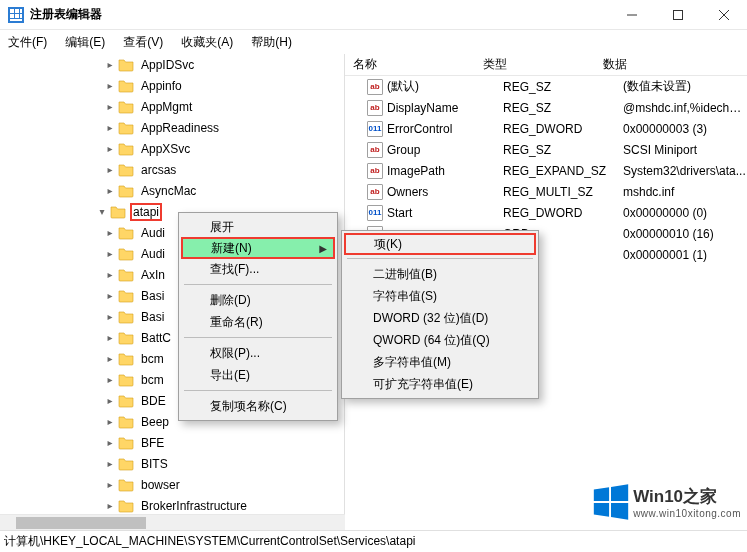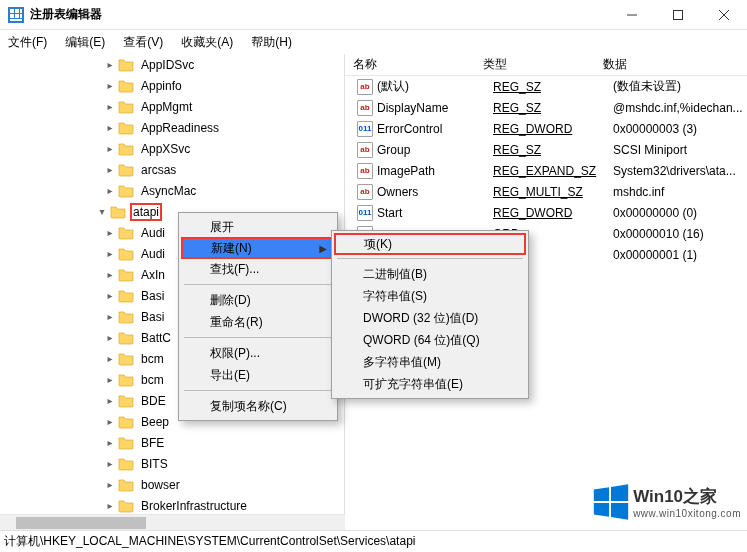--- a/index.html
+++ b/index.html
@@ -26,7 +26,7 @@
 .list-header .col { padding-left: 8px; }
 .list-body { flex: 1; overflow: hidden; }
 .list-row { height: 21px; display: flex; align-items: center; }
-.val-icon { width: 16px; height: 16px; margin-left: 12px; margin-right: 4px; border: 1px solid #a0a0a0; display: inline-flex; align-items: center; justify-content: center; font-size: 8px; font-weight: bold; border-radius: 1px; }
+.val-icon { width: 16px; height: 16px; margin-left: 22px; margin-right: 4px; border: 1px solid #a0a0a0; display: inline-flex; align-items: center; justify-content: center; font-size: 8px; font-weight: bold; border-radius: 1px; }
 .val-icon.str { color: #c02020; }
 .val-icon.bin { color: #0050c8; }
 .col-name { width: 110px; overflow: hidden; text-overflow: ellipsis; white-space: nowrap; }

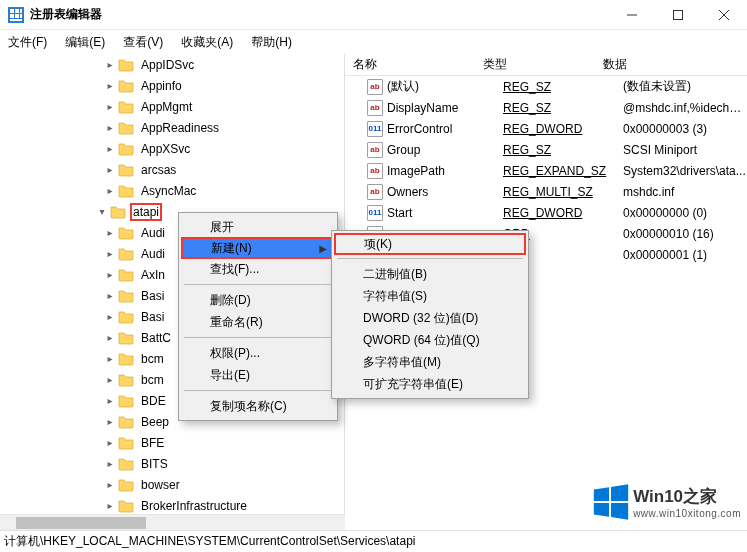--- a/index.html
+++ b/index.html
@@ -30,7 +30,7 @@
 .val-icon.str { color: #c02020; }
 .val-icon.bin { color: #0050c8; }
 .col-name { width: 110px; overflow: hidden; text-overflow: ellipsis; white-space: nowrap; }
-.col-type { width: 120px; padding-left: 6px; overflow: hidden; white-space: nowrap; text-decoration: underline; }
+.col-type { width: 120px; padding-left: 6px; overflow: hidden; white-space: nowrap; }
 .col-data { flex: 1; padding-left: 6px; overflow: hidden; text-overflow: ellipsis; white-space: nowrap; }
 .statusbar { position: absolute; bottom: 0; left: 0; right: 0; height: 22px; border-top: 1px solid #e0e0e0; display: flex; align-items: center; padding-left: 4px; font-size: 12px; }
 .hscroll { position: absolute; bottom: 22px; left: 0; height: 16px; background: #f0f0f0; border-top: 1px solid #e8e8e8; }

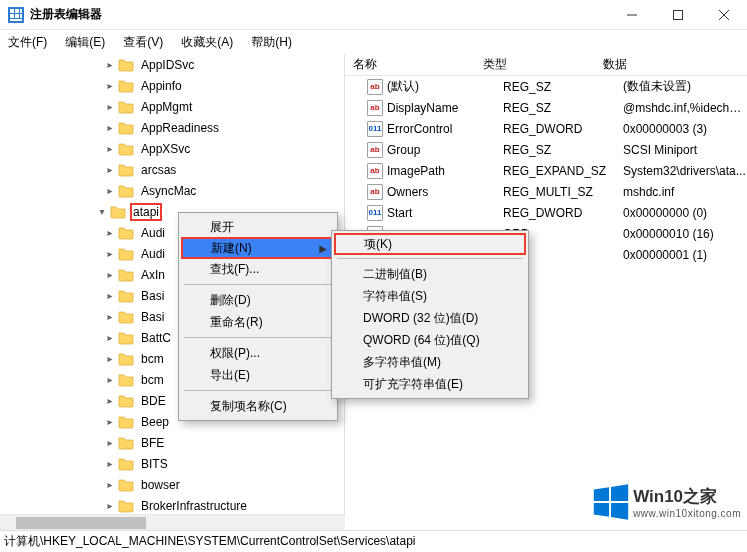--- a/index.html
+++ b/index.html
@@ -38,7 +38,7 @@
 .hscroll-thumb { position: absolute; top: 2px; height: 12px; background: #c0c0c0; }
 .context-menu { position: absolute; background: #f0f0f0; border: 1px solid #a0a0a0; box-shadow: 4px 4px 8px rgba(0,0,0,0.25); padding: 3px; font-size: 12px; z-index: 100; }
 .cm-item { height: 22px; display: flex; align-items: center; padding: 0 28px 0 28px; position: relative; white-space: nowrap; cursor: default; }
-.cm-item.hl { background: #3b82f6; }
+.cm-item.hl { background: #86efac; }
 .cm-item.boxed { border: 2.5px solid #ef3b2f; margin: -1px; }
 .cm-item .arrow { position: absolute; right: 6px; font-size: 10px; color: #333; }
 .cm-sep { height: 1px; background: #bdbdbd; margin: 4px 2px; }

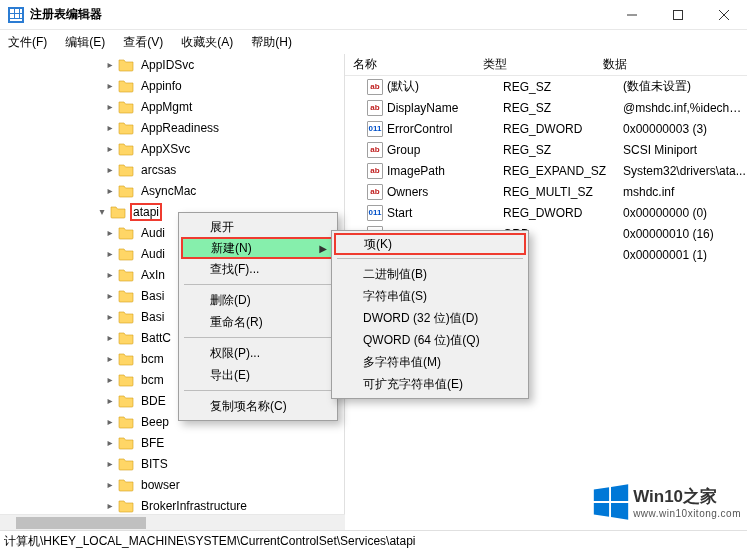--- a/index.html
+++ b/index.html
@@ -427,7 +427,7 @@
     </div>
   </div>
 
-<div class="context-menu" id="cm2" style="left:331px; top:230px; width:198px">
+<div class="context-menu" id="cm2" style="left:341px; top:230px; width:198px">
     <div class="cm-item boxed">
       <span>项(K)</span>
     </div>

